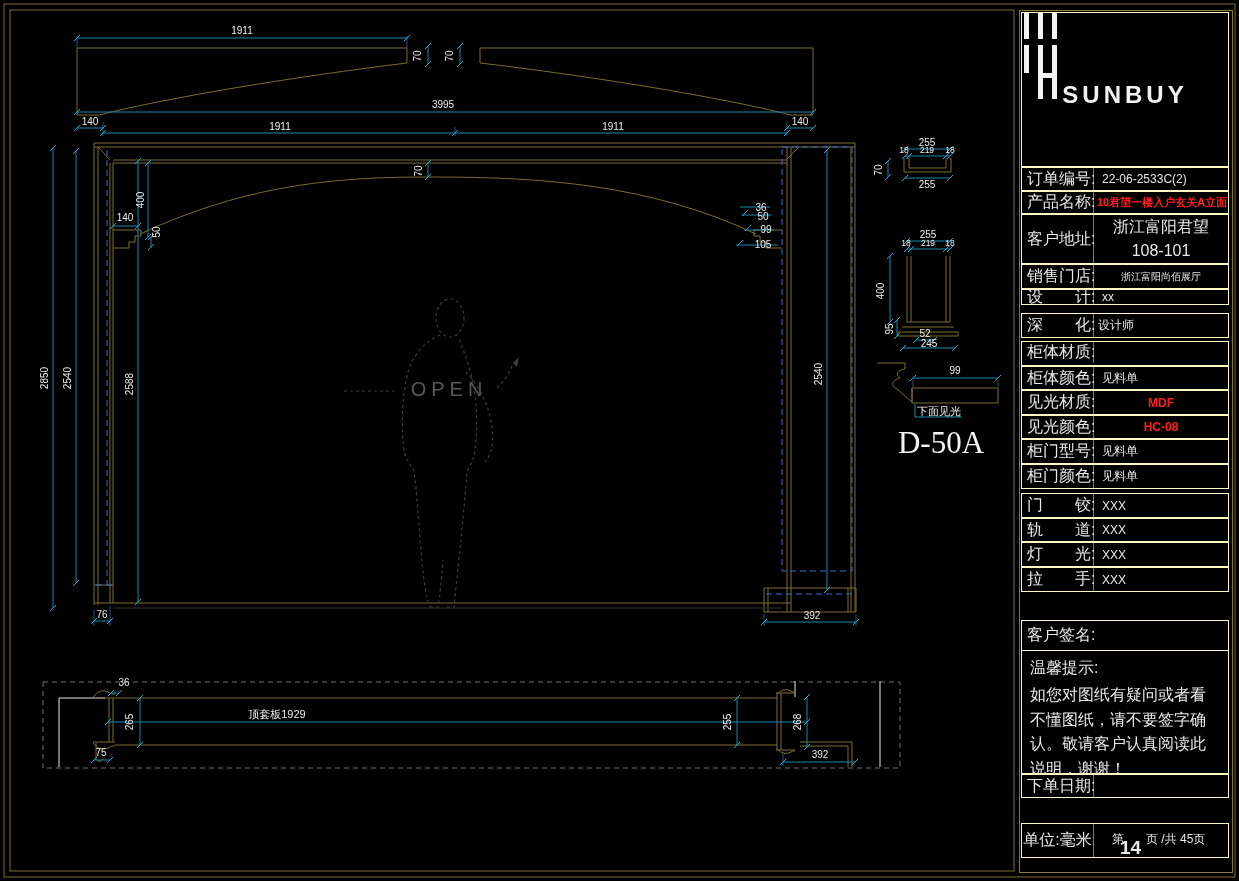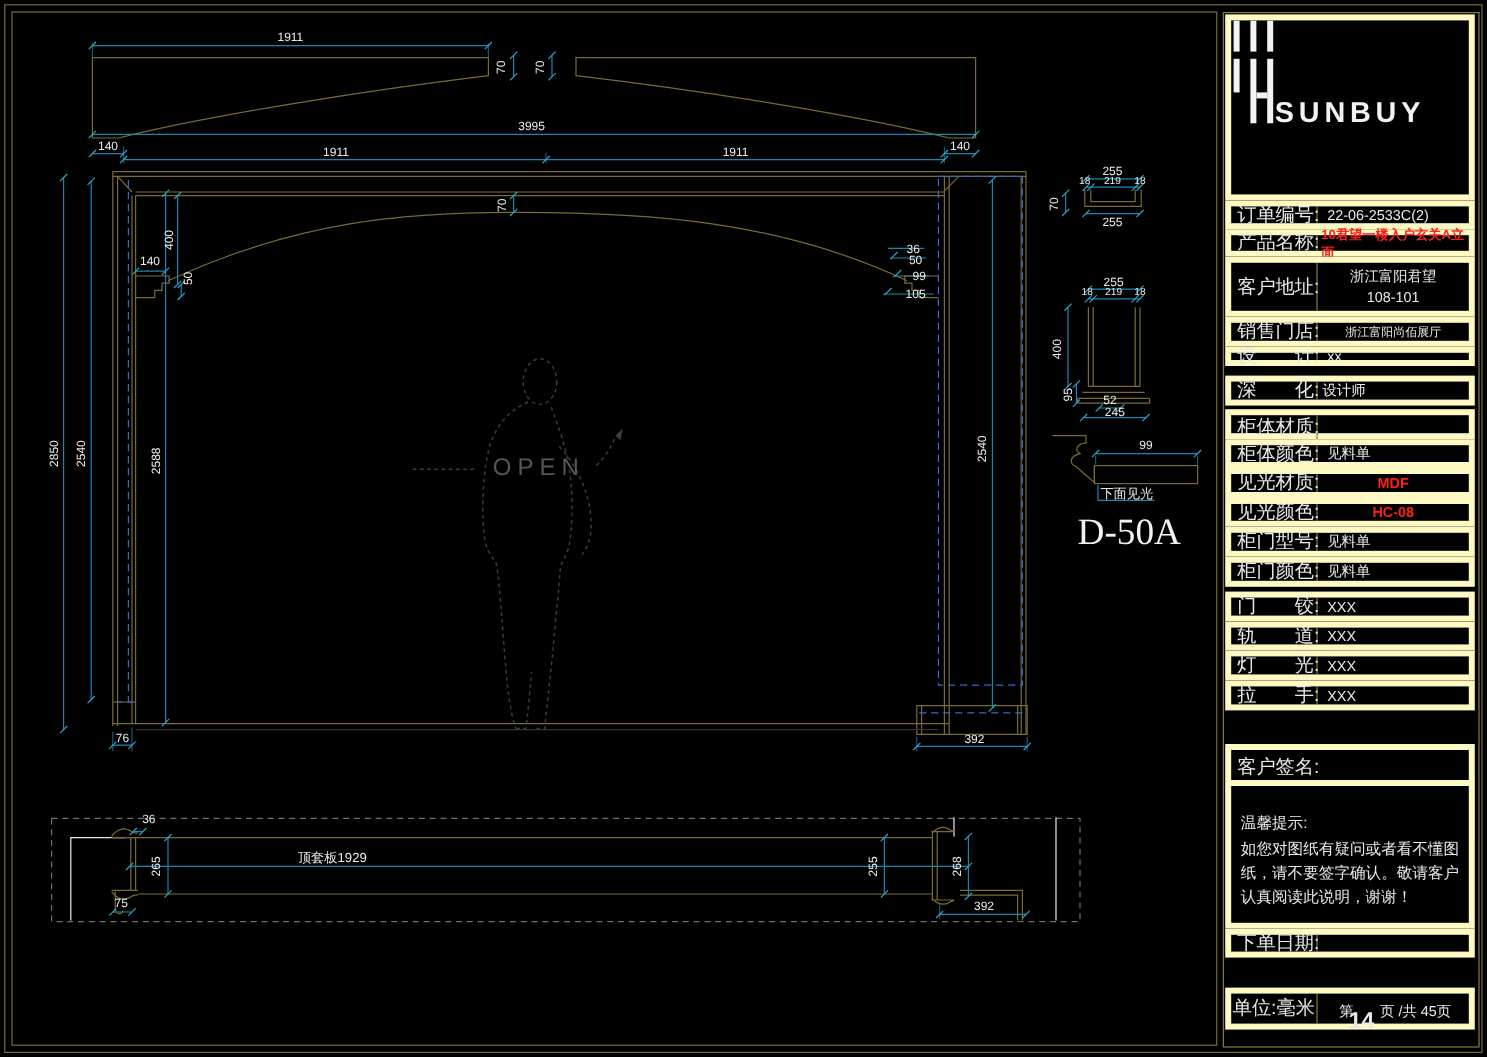--- a/index.html
+++ b/index.html
@@ -24,7 +24,7 @@
   
   .tb-frame{position:absolute;left:1019px;top:10px;width:212px;height:861px;
             border:1px solid #8a7a3a;}
-  .tb-row{position:absolute;left:1021px;width:208px;border:5px solid #fef9c3;
+  .tb-row{position:absolute;left:1021px;width:208px;border:1px solid #fef9c3;
           display:flex;box-sizing:border-box;background:#000;}
   .tb-label{width:72px;border-right:1px solid #8a7a3a;display:flex;align-items:center;
             padding-left:5px;font-size:16px;color:#e8e8e8;white-space:pre;box-sizing:border-box;flex-shrink:0;}

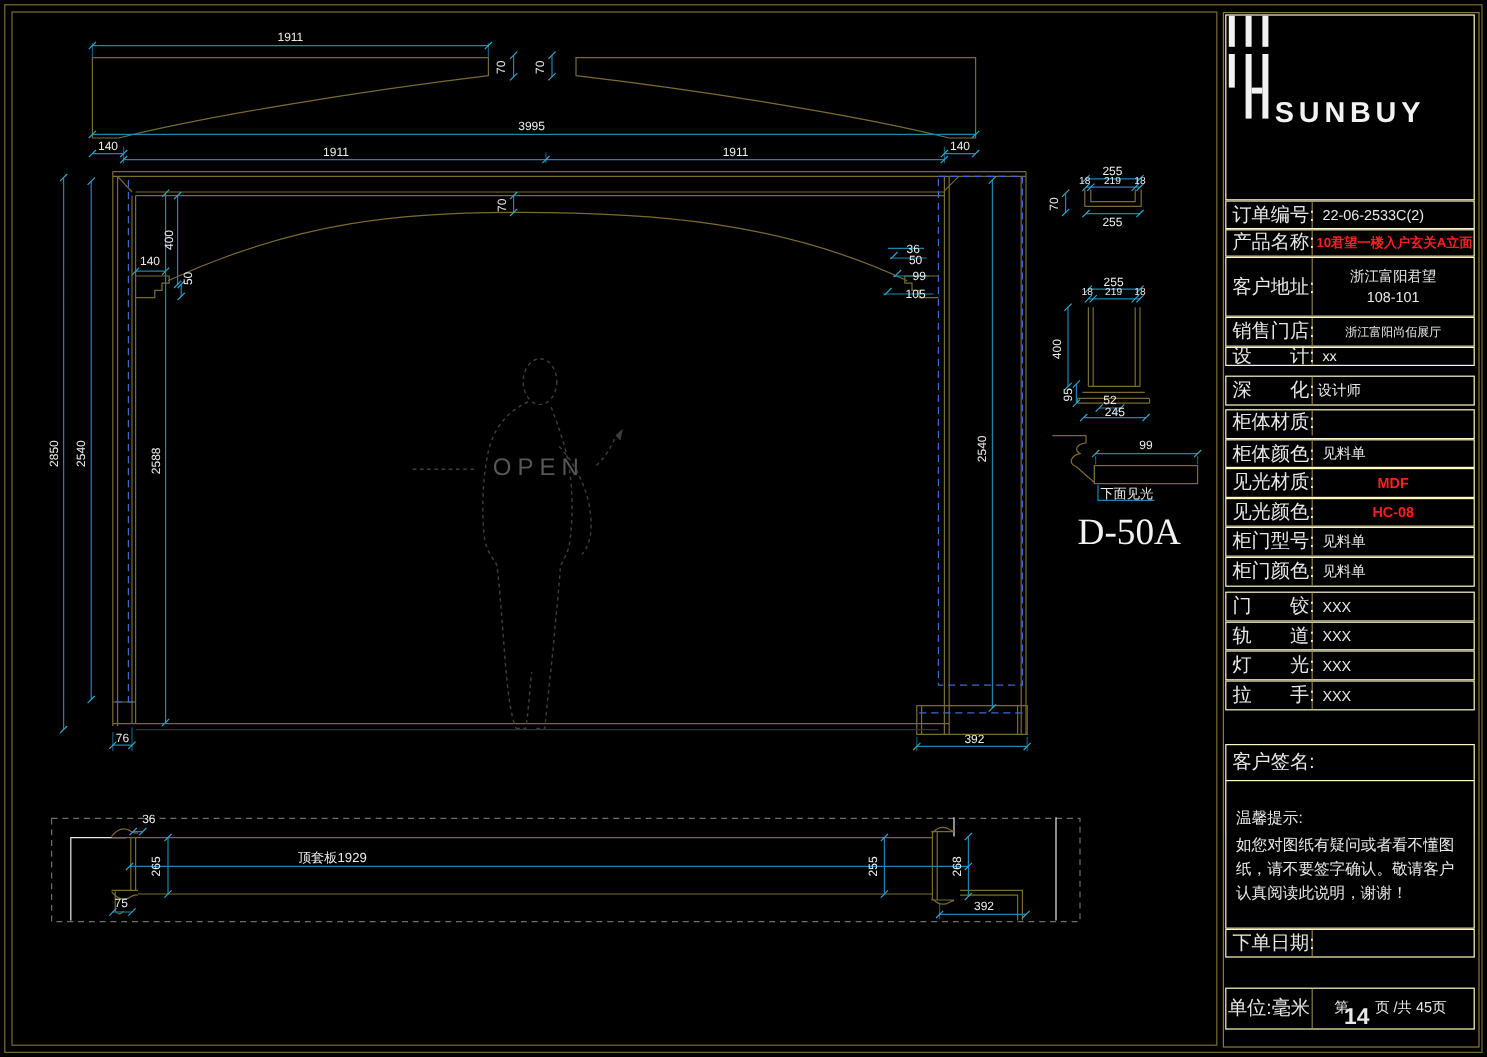--- a/index.html
+++ b/index.html
@@ -192,7 +192,7 @@
 </div>
 <div class="tb-row" style="top:214px;height:50px;">
   <div class="tb-label">客户地址:</div>
-  <div class="tb-value center" style="font-size:12px;line-height:1.5;">浙江富阳君望
+  <div class="tb-value center" style="font-size:16px;line-height:1.5;">浙江富阳君望
 108-101</div>
 </div>
 <div class="tb-row" style="top:264px;height:25px;">

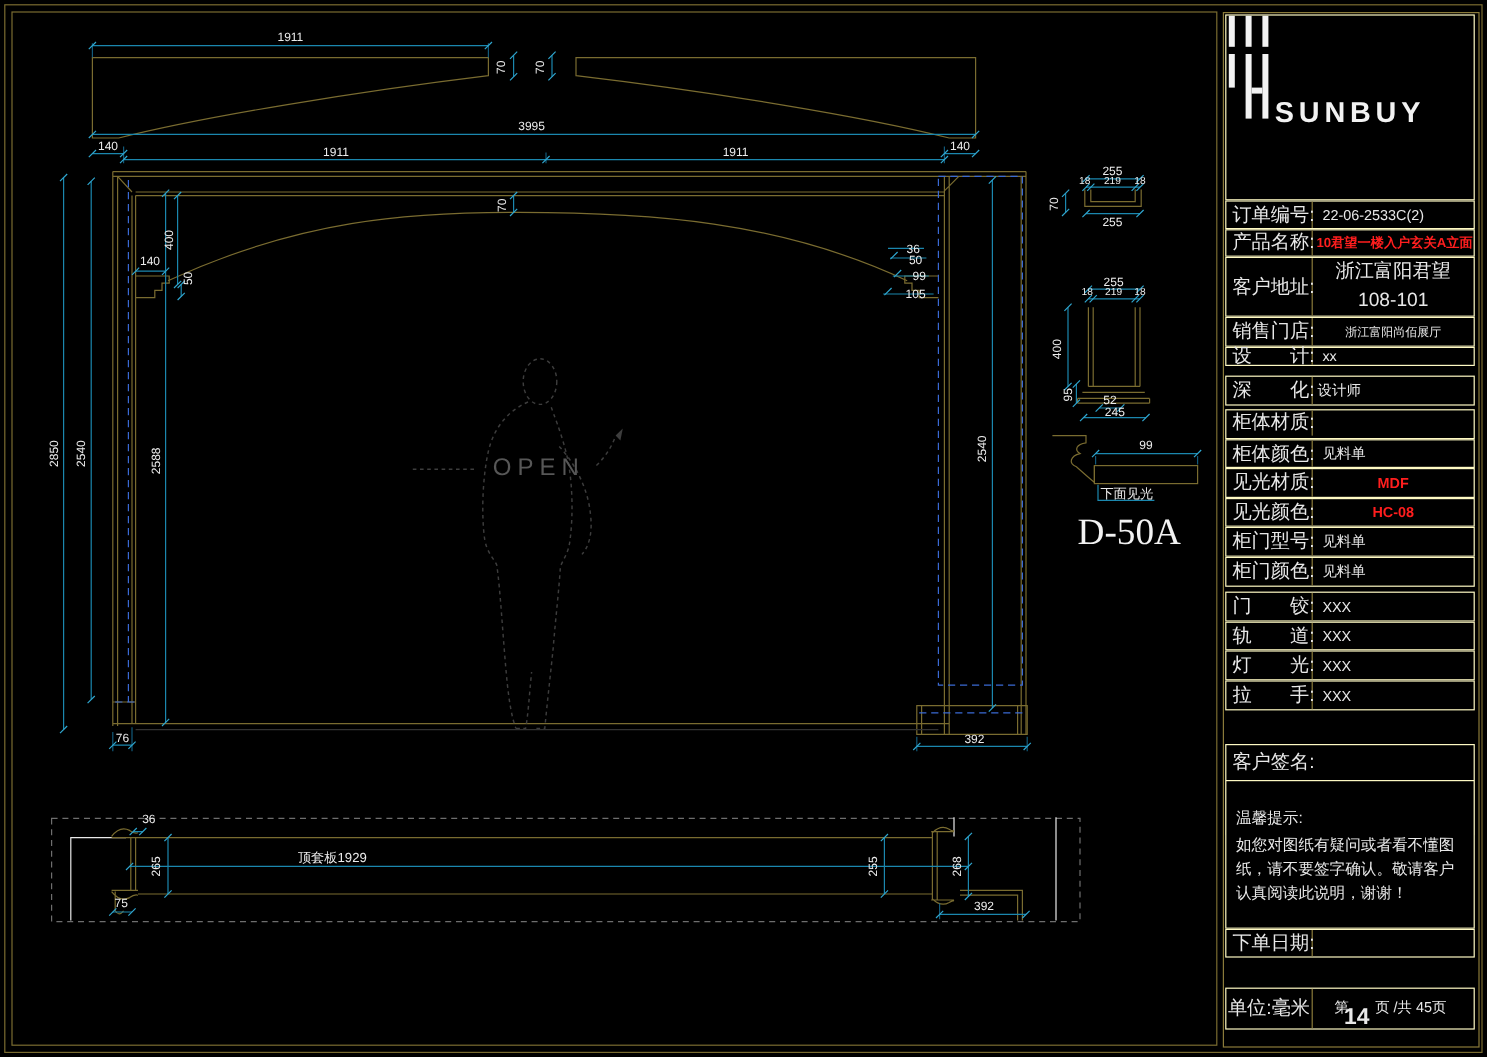--- a/index.html
+++ b/index.html
@@ -35,7 +35,7 @@
   .logo-cell{flex-direction:column;justify-content:center;align-items:center;display:flex;}
   .logo-text{color:#f2f2f2;font-size:24px;font-weight:bold;letter-spacing:4px;margin-top:10px;}
   .sig-row .tb-label{border-right:none;align-items:flex-start;padding-top:4px;width:100%;}
-  .notice-row{display:block;padding:21px 8px;font-size:13px;line-height:1.55;color:#e8e8e8;}
+  .notice-row{display:block;padding:5px 8px;font-size:16px;line-height:1.55;color:#e8e8e8;}
   .notice-title{margin-bottom:2px;}
   .footer-right{flex:1;position:relative;font-size:12px;color:#e8e8e8;}
   .pg-prefix{position:absolute;left:18px;top:7px;}

